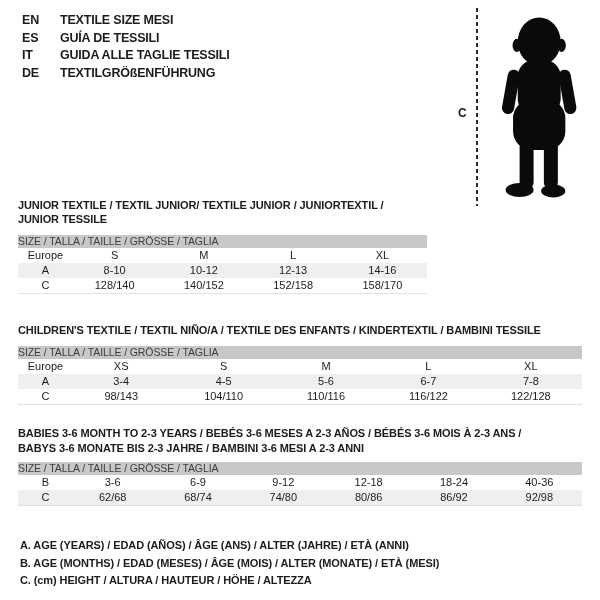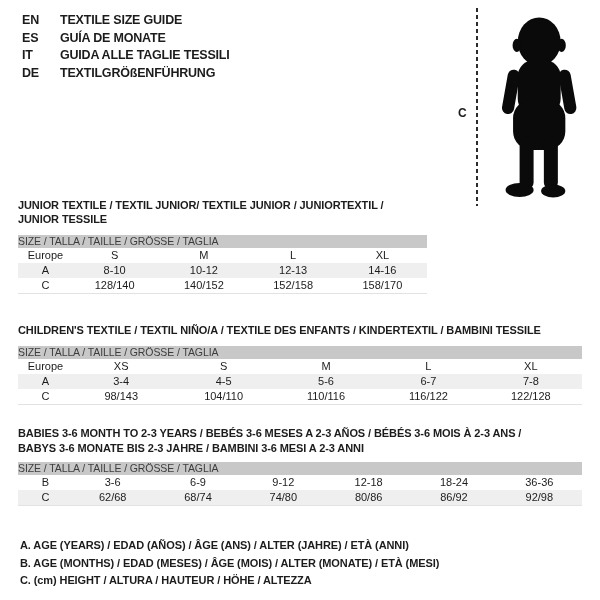--- a/index.html
+++ b/index.html
@@ -51,7 +51,7 @@
   <div class="lang-list">
     <div class="lang-row">
       <span class="lang-code">EN</span>
-      <span class="lang-title">TEXTILE SIZE GUIDE</span>
+      <span class="lang-title">TEXTILE SIZE MESI</span>
     </div>
     <div class="lang-row">
       <span class="lang-code">ES</span>

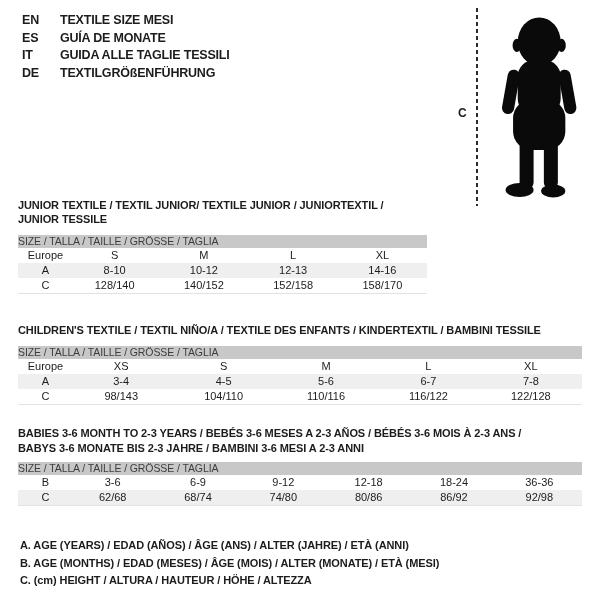--- a/index.html
+++ b/index.html
@@ -55,7 +55,7 @@
     </div>
     <div class="lang-row">
       <span class="lang-code">ES</span>
-      <span class="lang-title">GUÍA DE MONATE</span>
+      <span class="lang-title">GUÍA DE TESSILI</span>
     </div>
     <div class="lang-row">
       <span class="lang-code">IT</span>

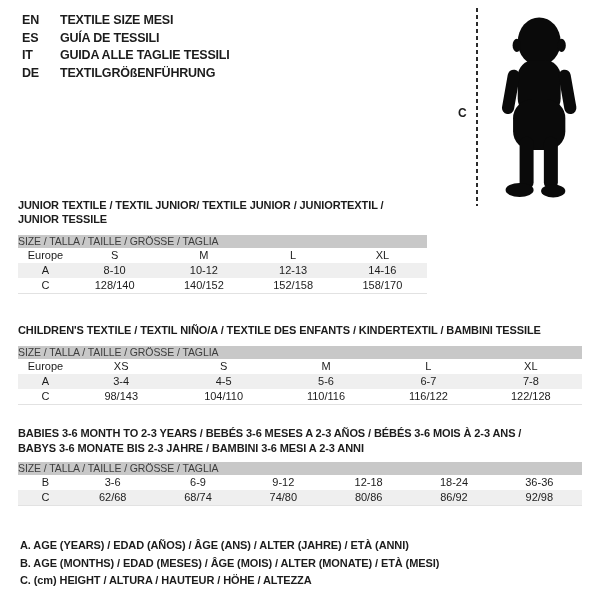--- a/index.html
+++ b/index.html
@@ -164,7 +164,7 @@
           <div class="tcell">9-12</div>
           <div class="tcell">12-18</div>
           <div class="tcell">18-24</div>
-          <div class="tcell">36-36</div>
+          <div class="tcell">40-36</div>
         </div>
         <div class="trow alt">
           <div class="tcell label">C</div>

